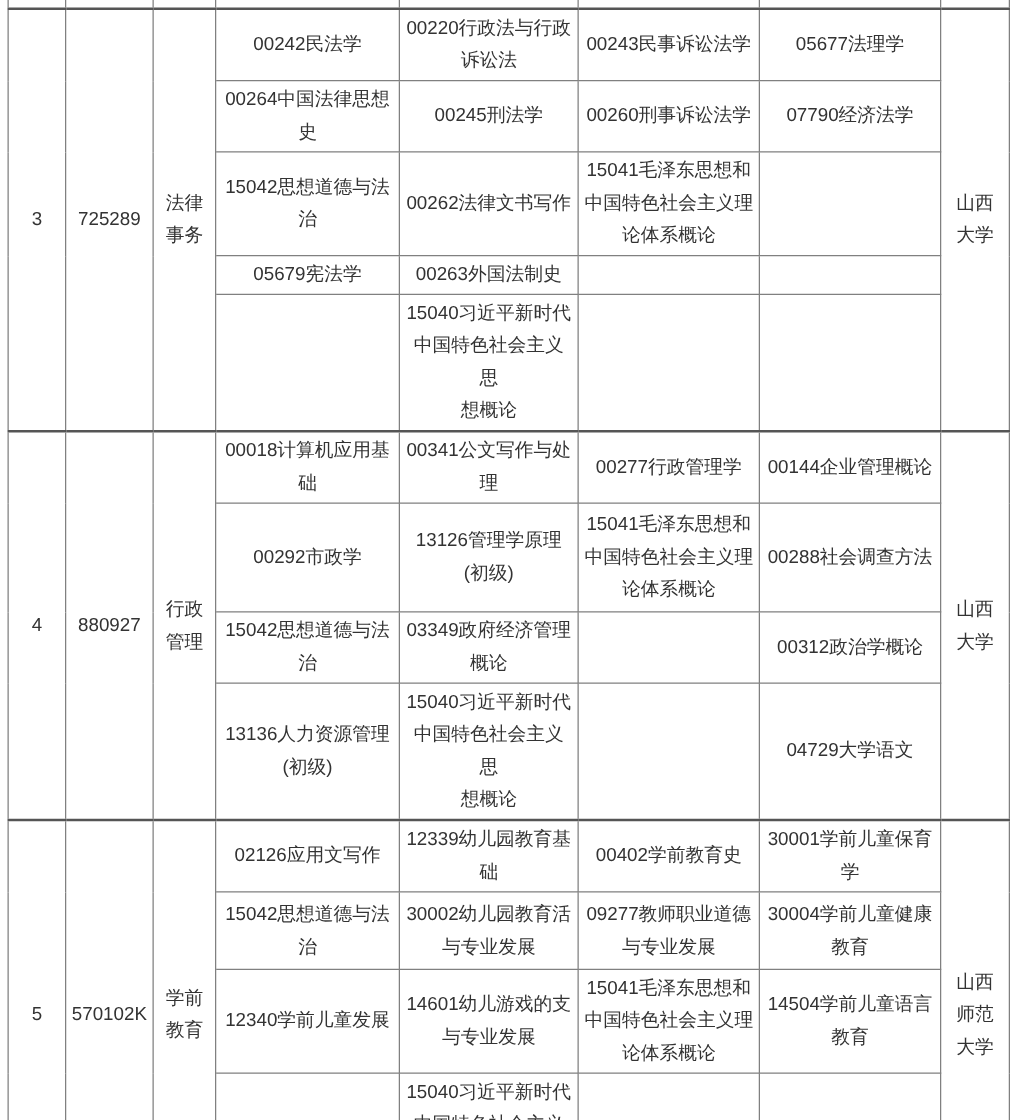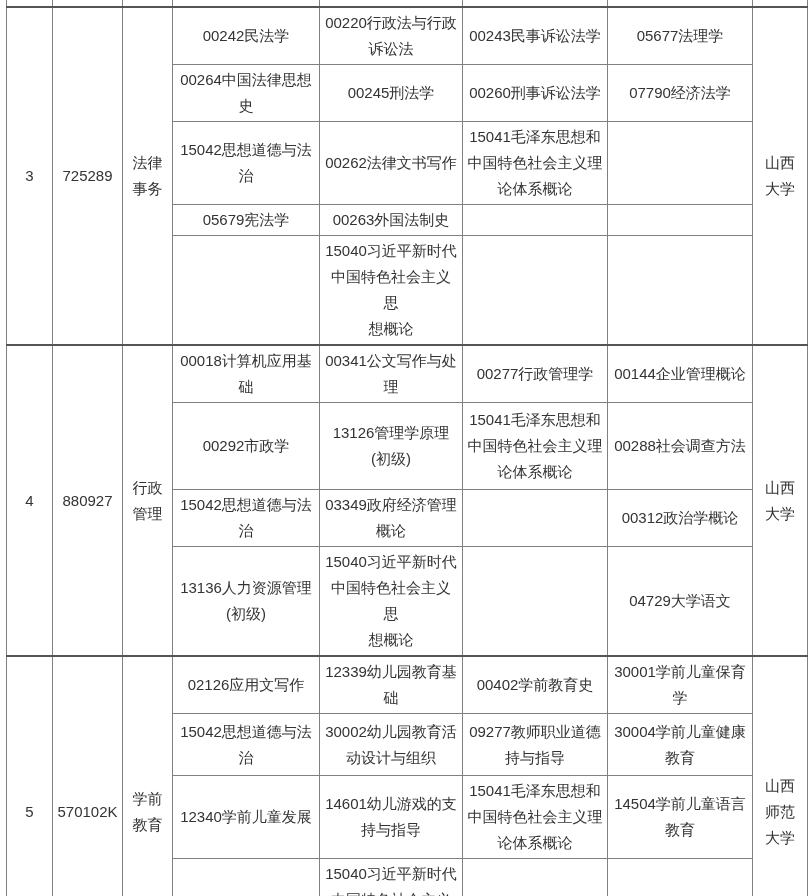--- a/index.html
+++ b/index.html
@@ -168,7 +168,7 @@
       <td>15042思想道德与法
 治</td>
       <td>30002幼儿园教育活
-动设计与组织</td>
+与专业发展</td>
       <td>09277教师职业道德
 持与指导</td>
       <td>30004学前儿童健康

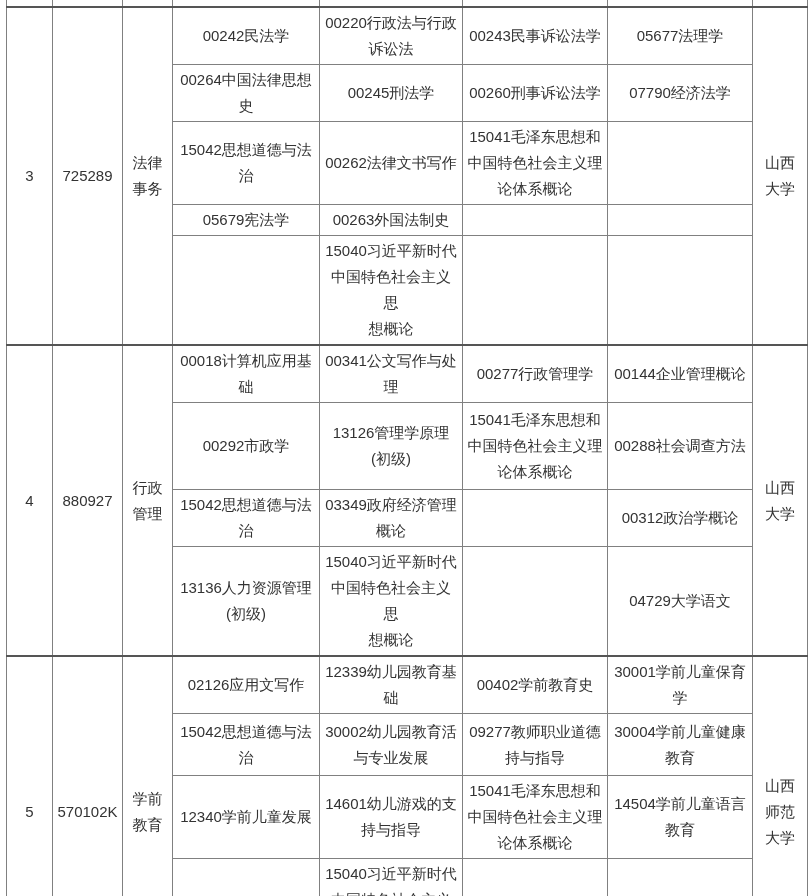--- a/index.html
+++ b/index.html
@@ -170,7 +170,7 @@
       <td>30002幼儿园教育活
 与专业发展</td>
       <td>09277教师职业道德
-持与指导</td>
+与专业发展</td>
       <td>30004学前儿童健康
 教育</td>
     </tr>

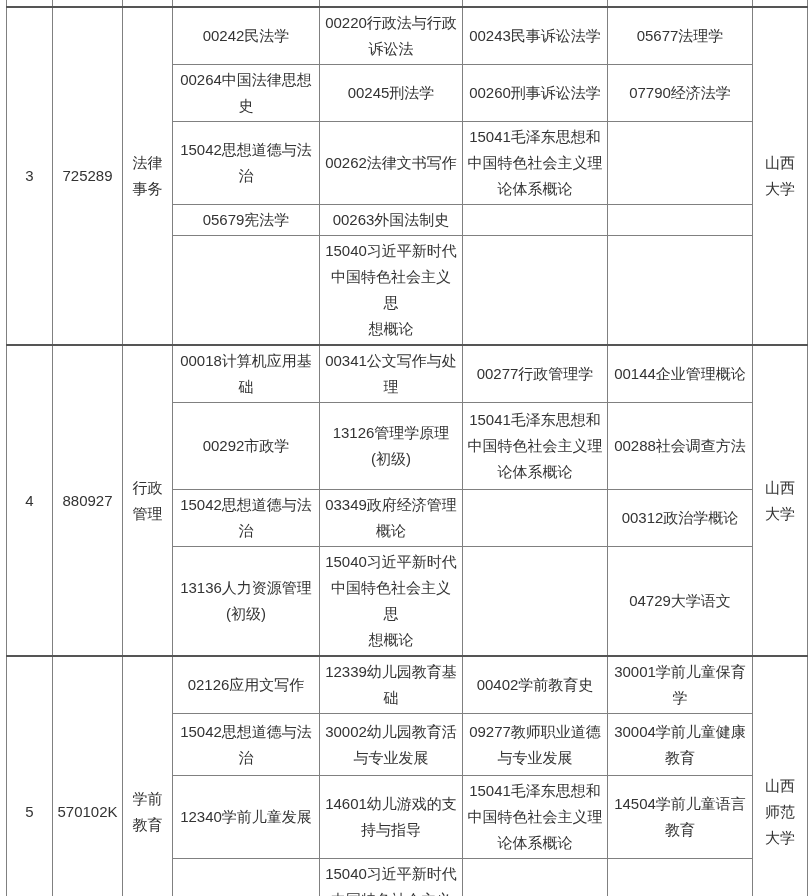--- a/index.html
+++ b/index.html
@@ -177,7 +177,7 @@
     <tr style="height:83px">
       <td>12340学前儿童发展</td>
       <td>14601幼儿游戏的支
-持与指导</td>
+与专业发展</td>
       <td>15041毛泽东思想和
 中国特色社会主义理
 论体系概论</td>

